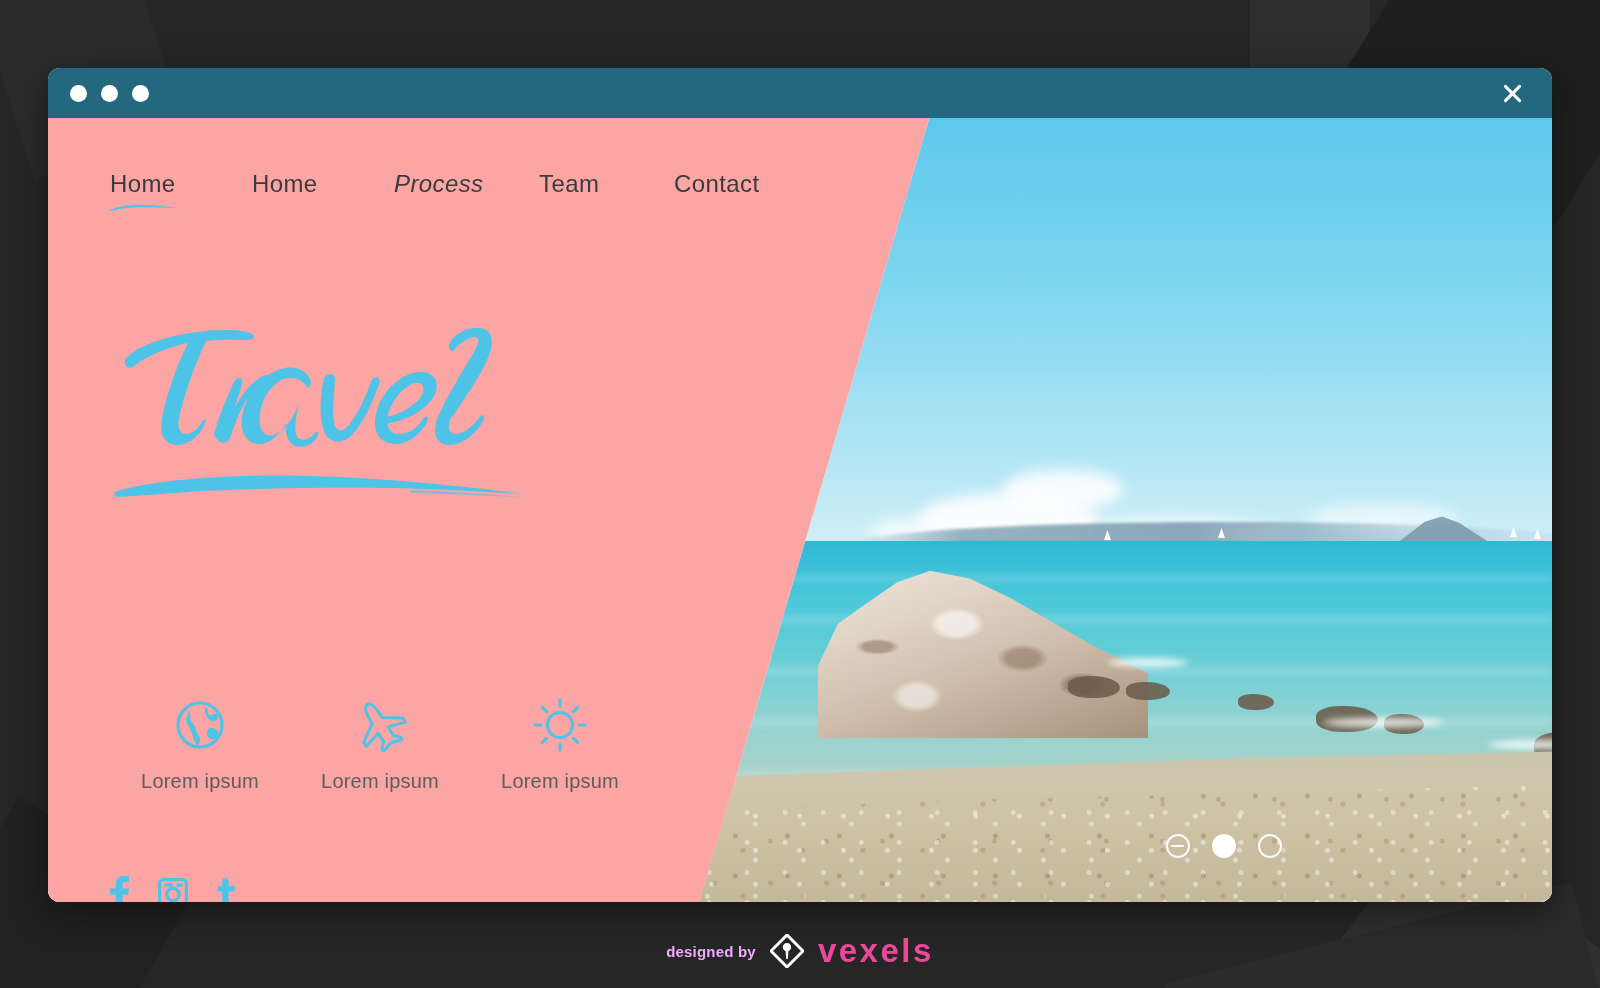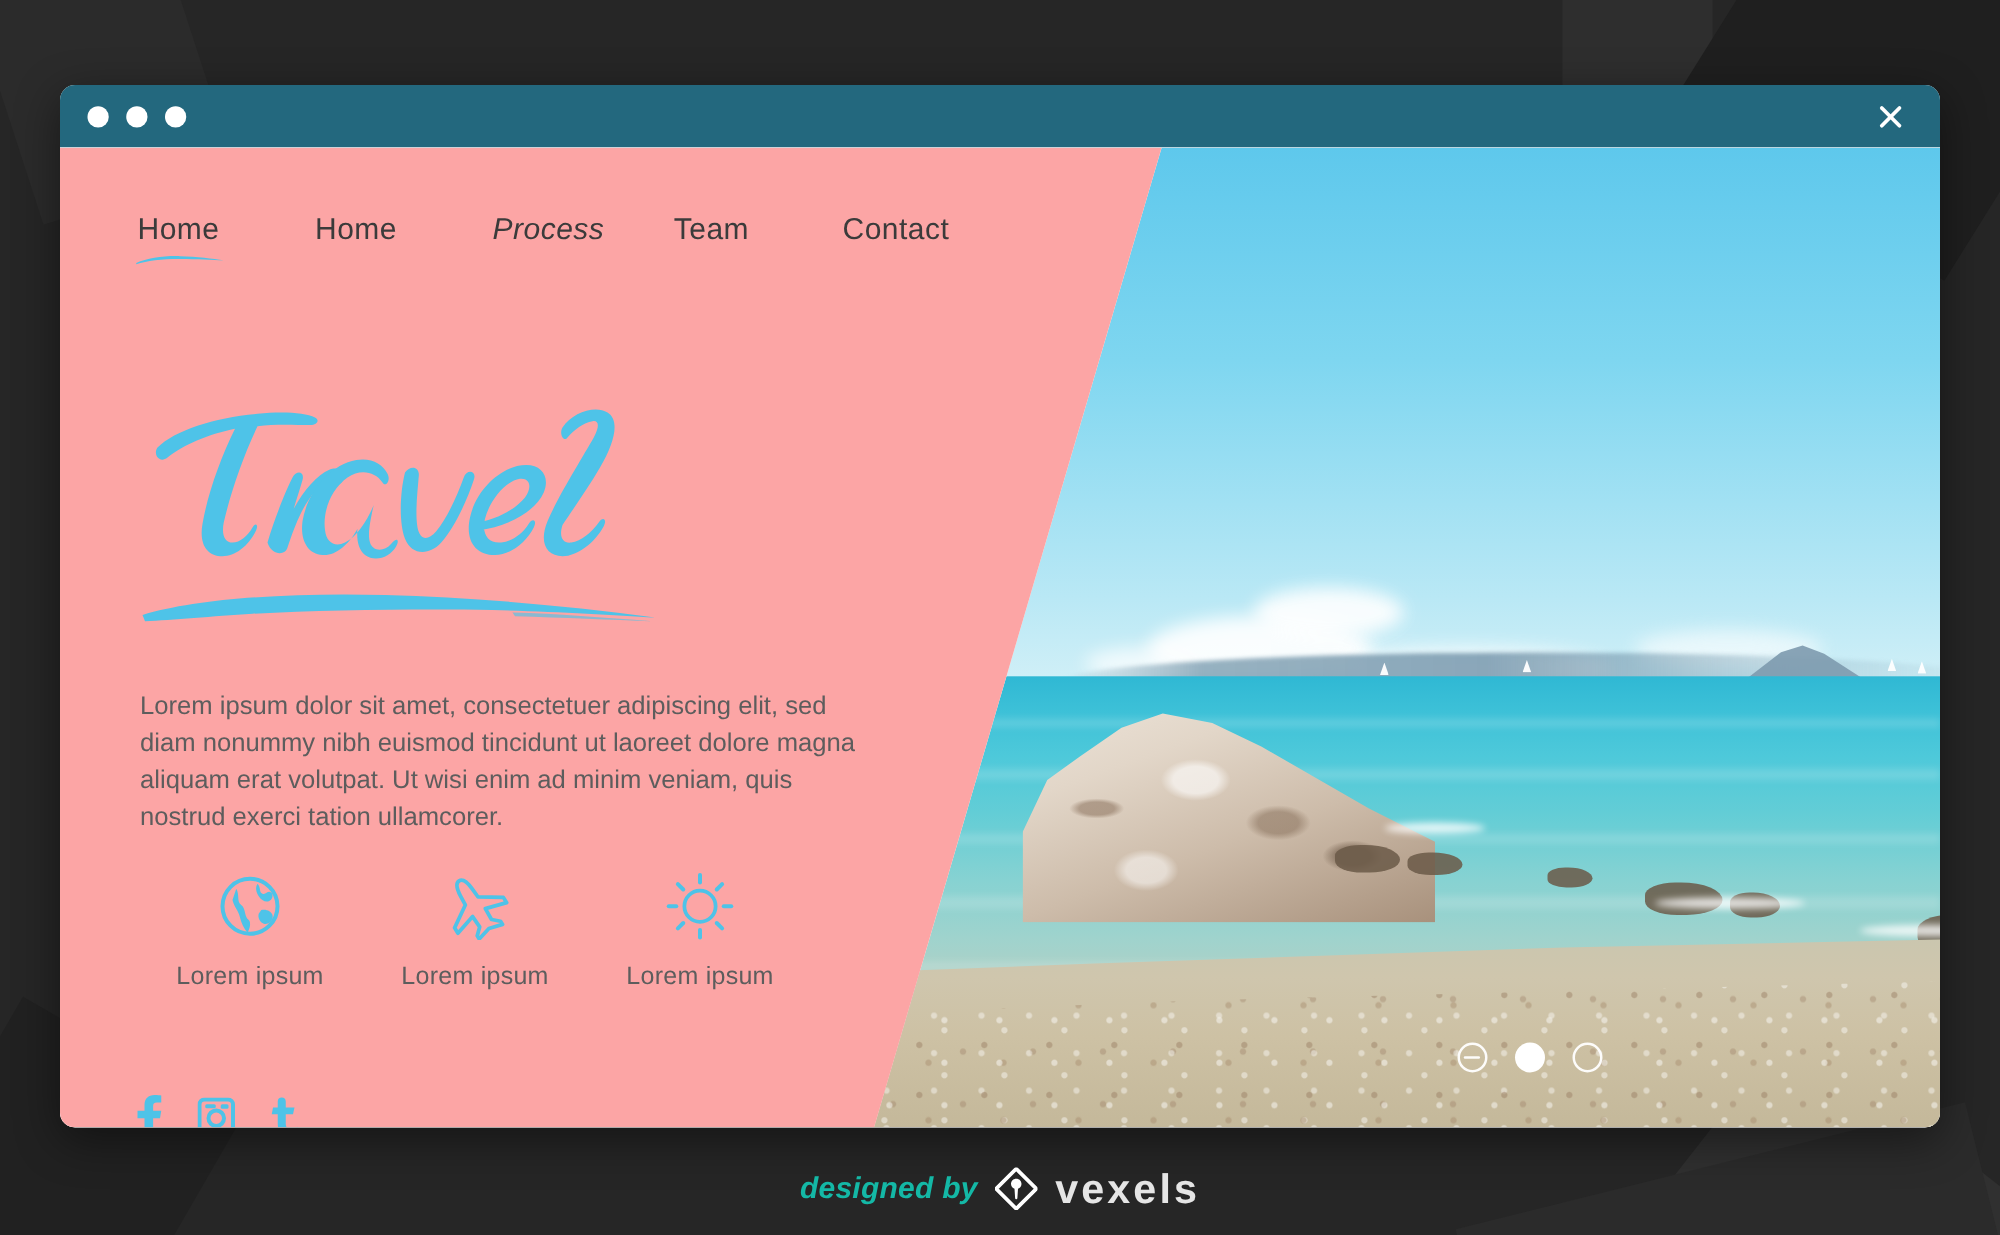--- a/index.html
+++ b/index.html
@@ -369,7 +369,6 @@
         <path d="M300 20 C336 21, 372 24, 412 27 C380 26, 340 24, 302 23 Z" fill="#4EC3E8" opacity=".65"></path>
       </svg>
 
-      <p class="lead">Lorem ipsum dolor sit amet, consectetuer adipiscing elit, sed diam nonummy nibh euismod tincidunt ut laoreet dolore magna aliquam erat volutpat. Ut wisi enim ad minim veniam, quis nostrud exerci tation ullamcorer.</p>
 
       <div class="features">
 

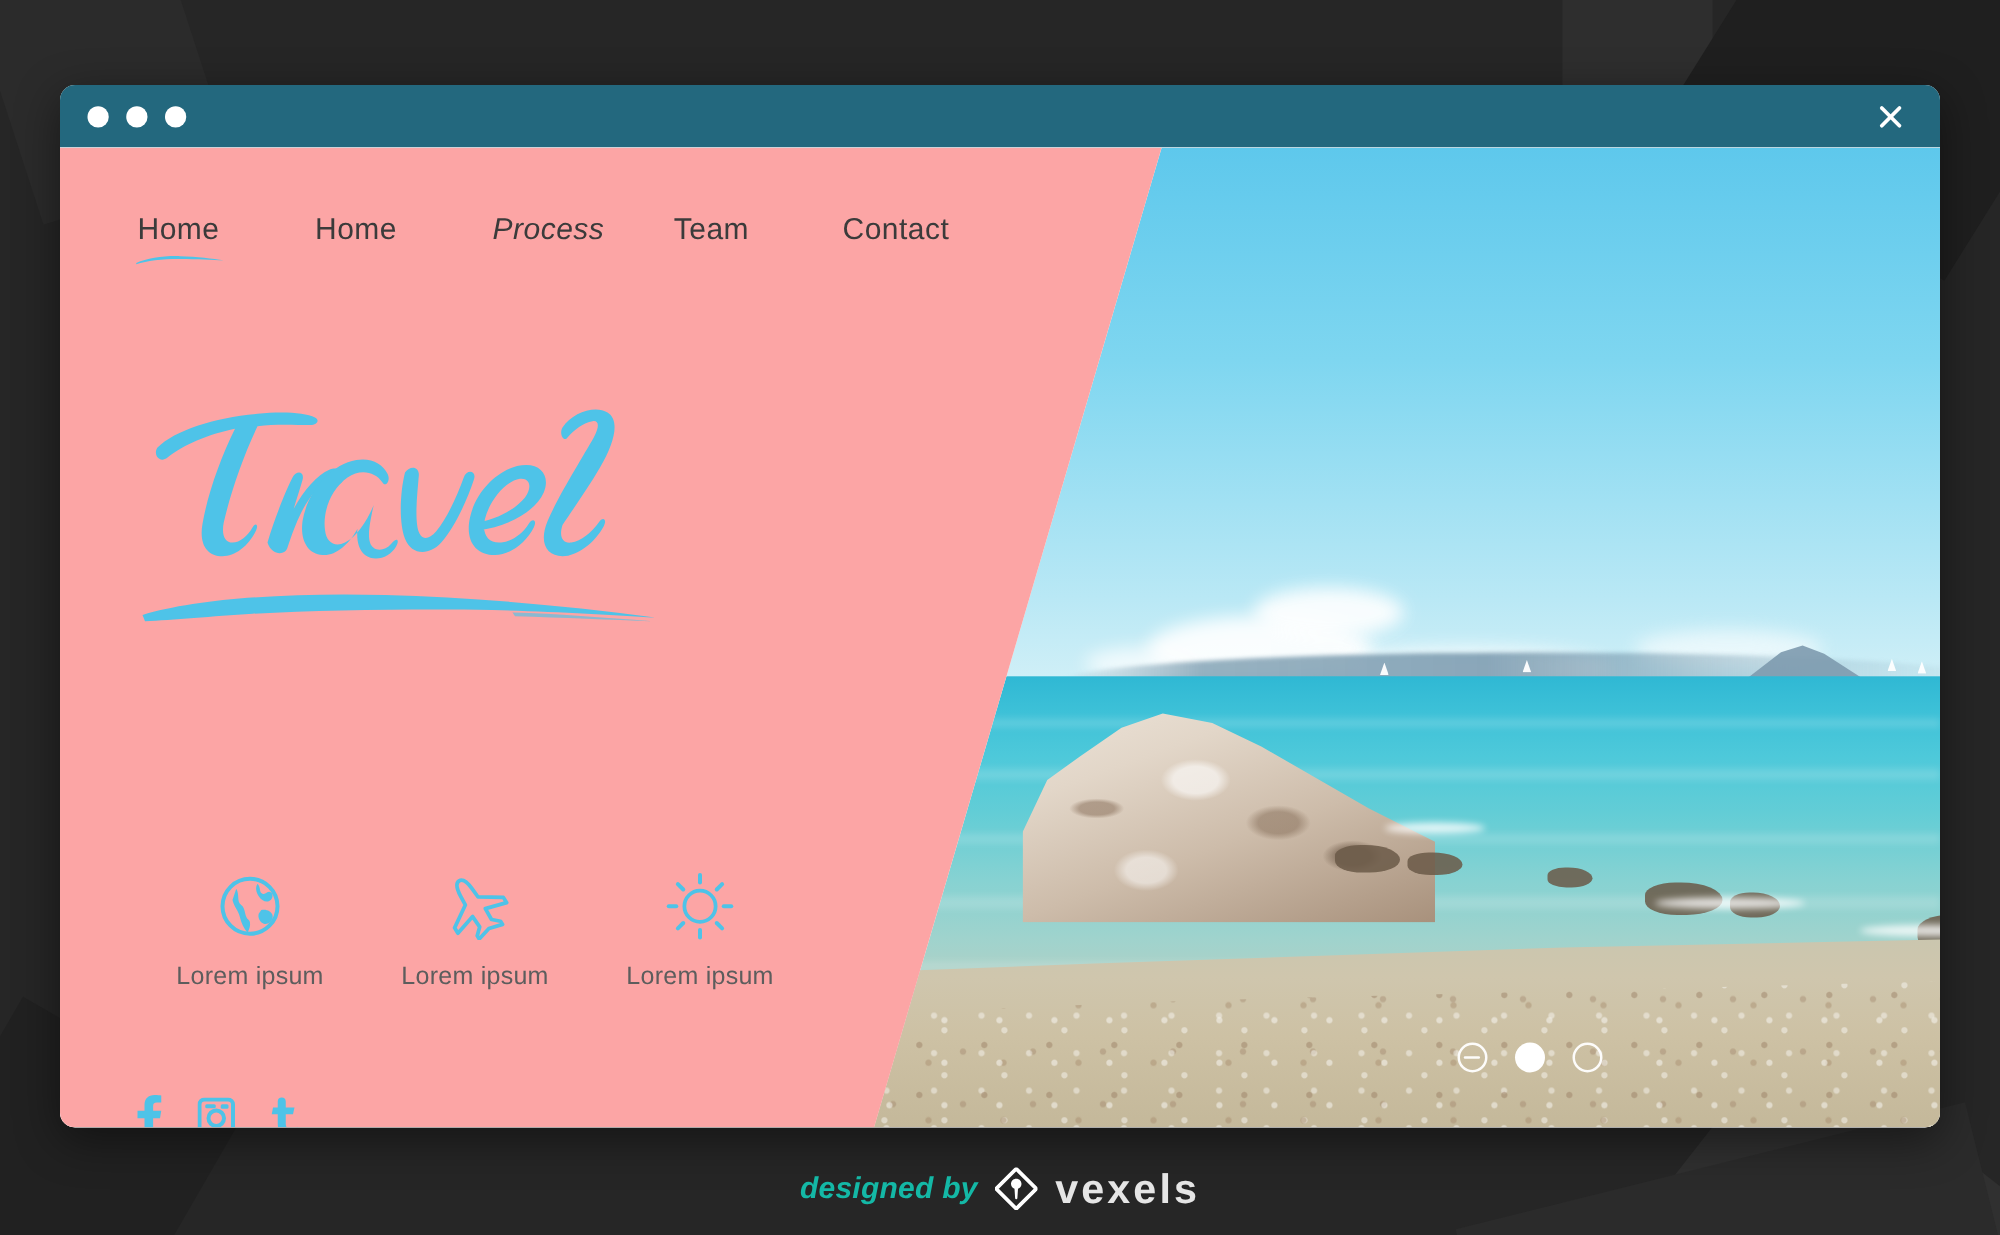--- a/index.html
+++ b/index.html
@@ -215,7 +215,7 @@
     position:absolute; left:0; right:0; bottom:18px;
     display:flex; align-items:center; justify-content:center; gap:14px;
   }
-  .footer .dby { color:#14b8a6; font-size:24px; font-weight:bold; letter-spacing:.2px;font-style:italic; }
+  .footer .dby { color:#f0abfc; font-size:15px; font-weight:bold; letter-spacing:.2px; }
   .footer .vx  { color:#e5e5e5; font-size:33px; font-weight:bold; letter-spacing:2.5px; }
 </style>
 </head>

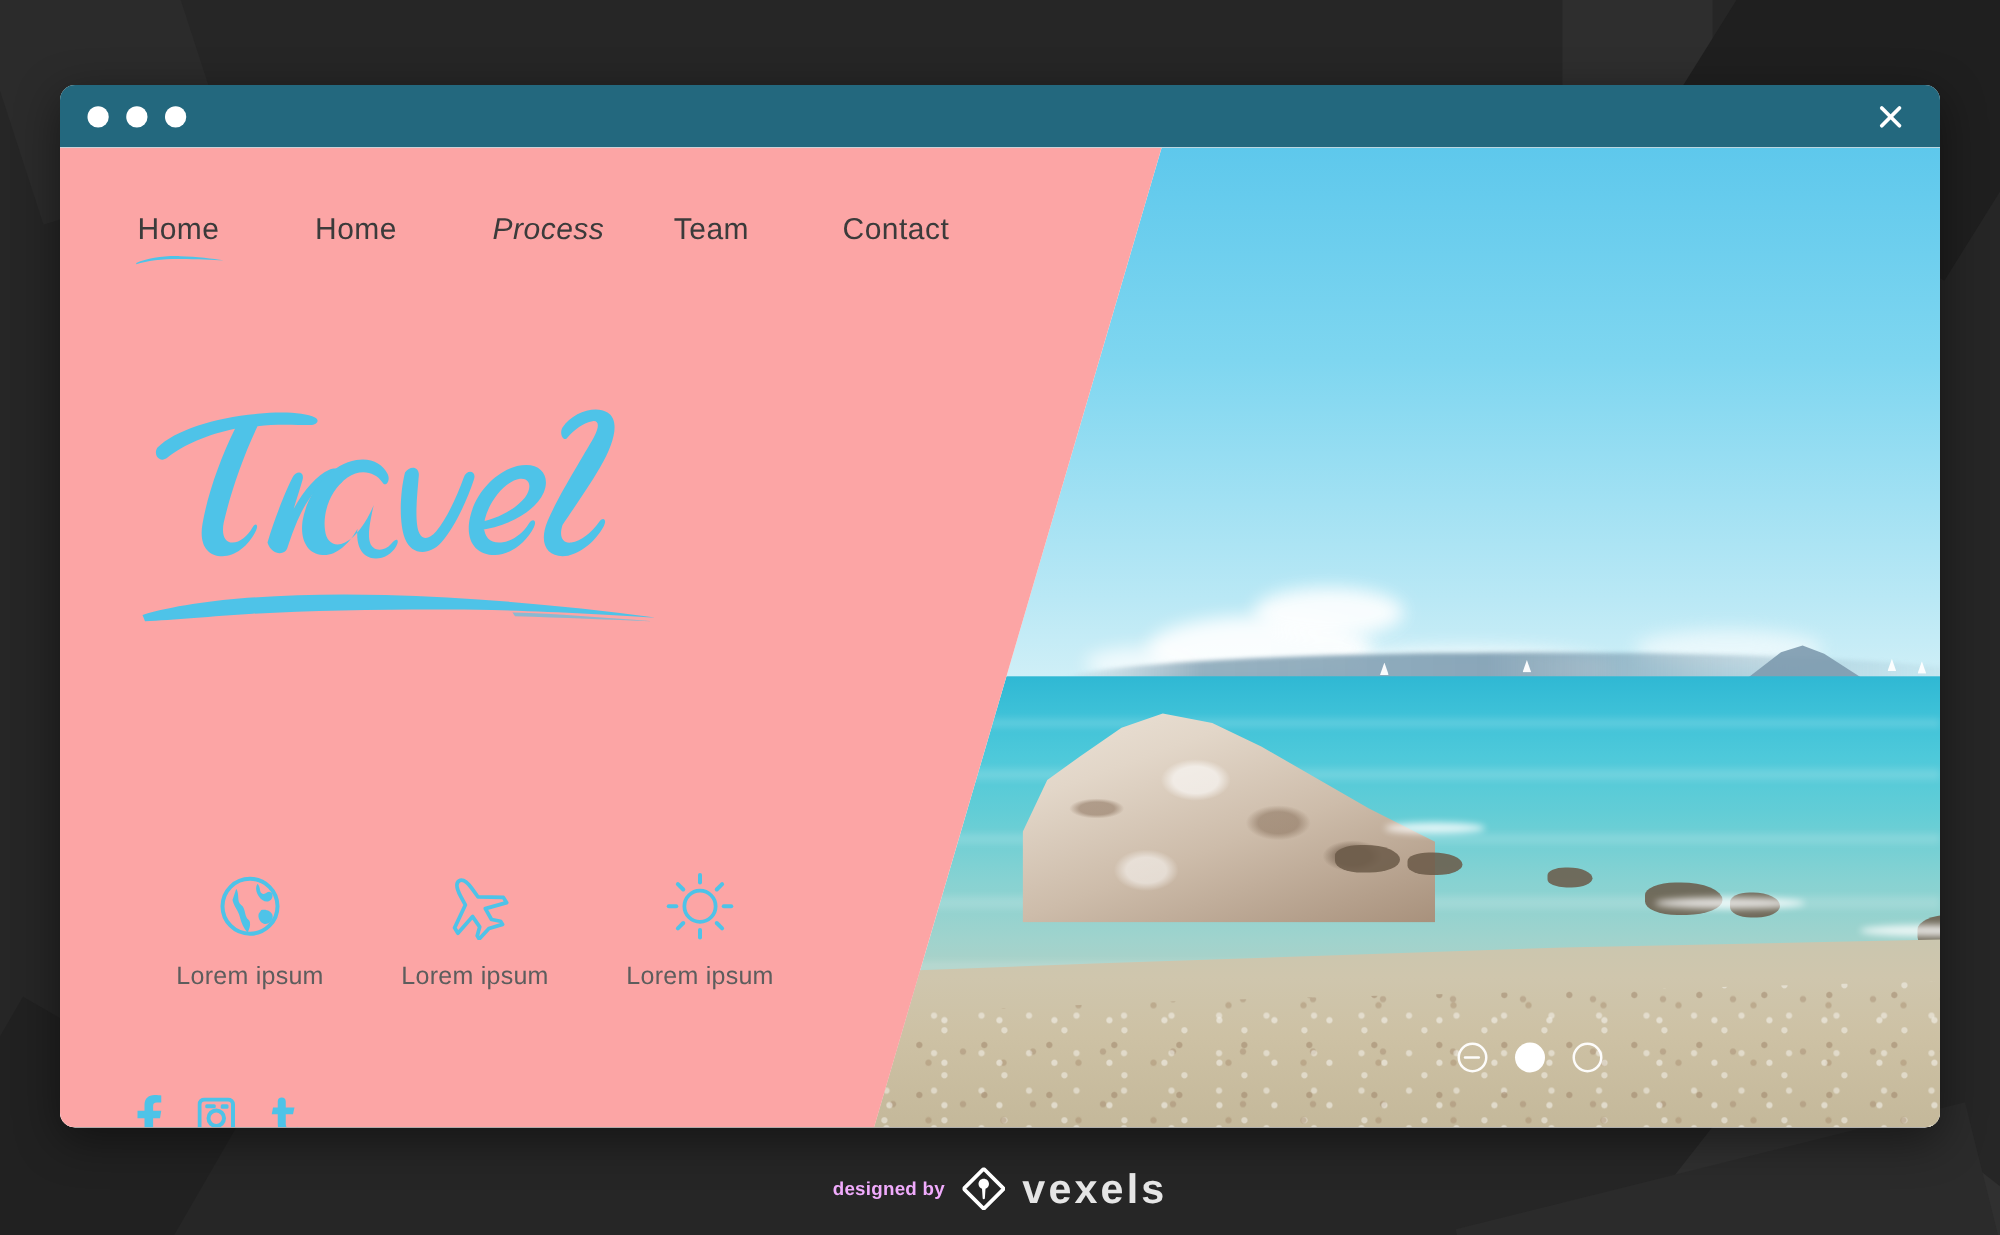--- a/index.html
+++ b/index.html
@@ -216,7 +216,7 @@
     display:flex; align-items:center; justify-content:center; gap:14px;
   }
   .footer .dby { color:#f0abfc; font-size:15px; font-weight:bold; letter-spacing:.2px; }
-  .footer .vx  { color:#e5e5e5; font-size:33px; font-weight:bold; letter-spacing:2.5px; }
+  .footer .vx  { color:#ec4899; font-size:33px; font-weight:bold; letter-spacing:2.5px; }
 </style>
 </head>
 <body>

